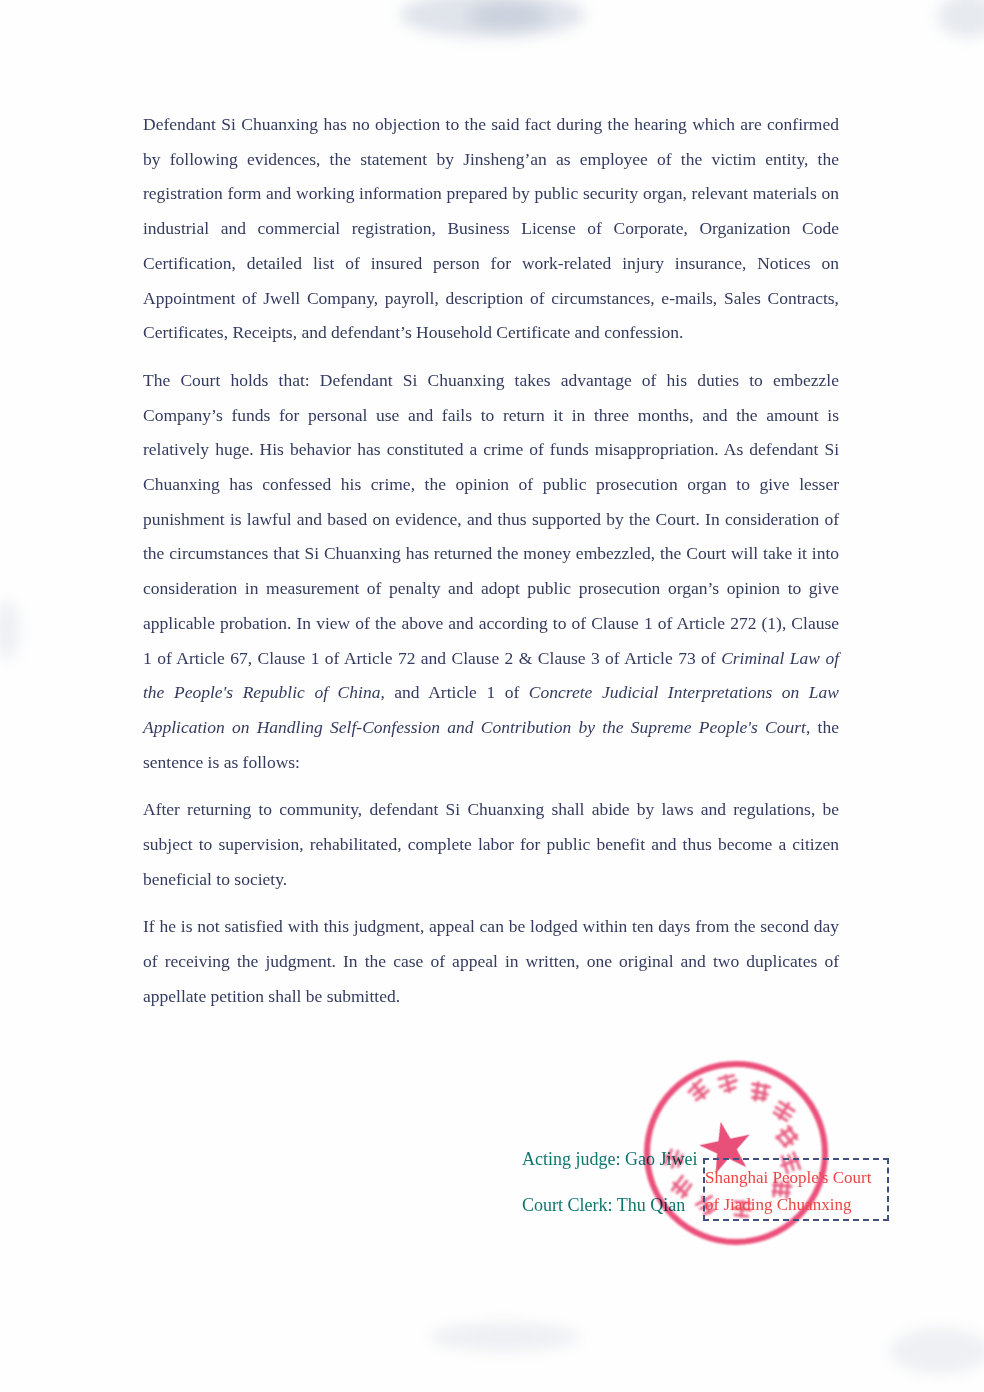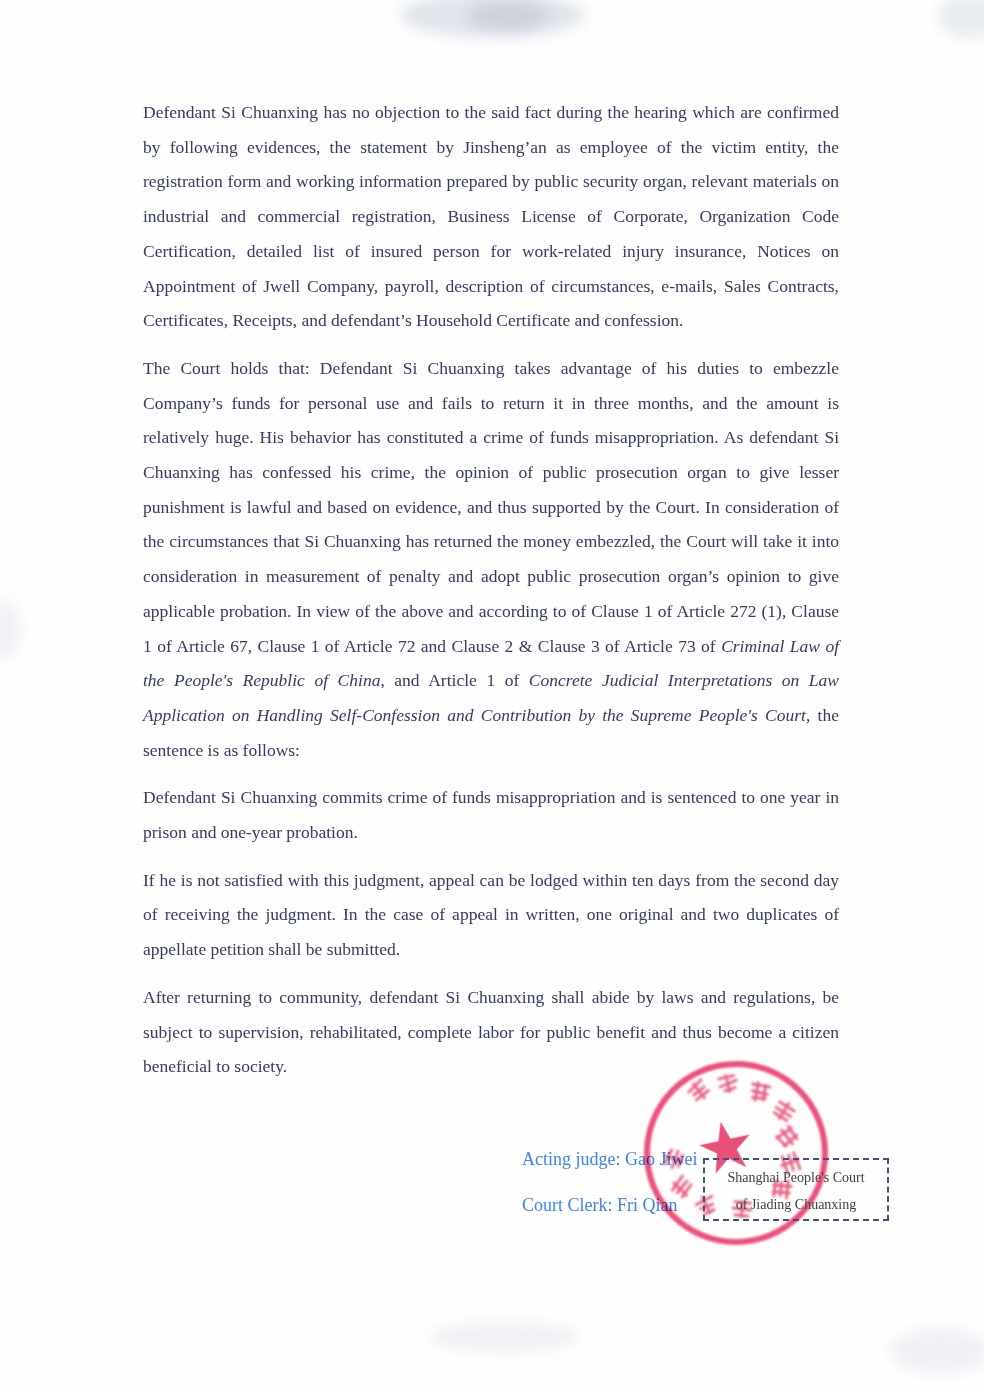--- a/index.html
+++ b/index.html
@@ -28,6 +28,7 @@
   .text-column p {
     text-align:justify; text-align-last:left;
     margin-bottom:13px;
+    margin-top:12px;
   }
   .text-column p.note { padding-left:6px; }
   .italic { font-style:italic; }

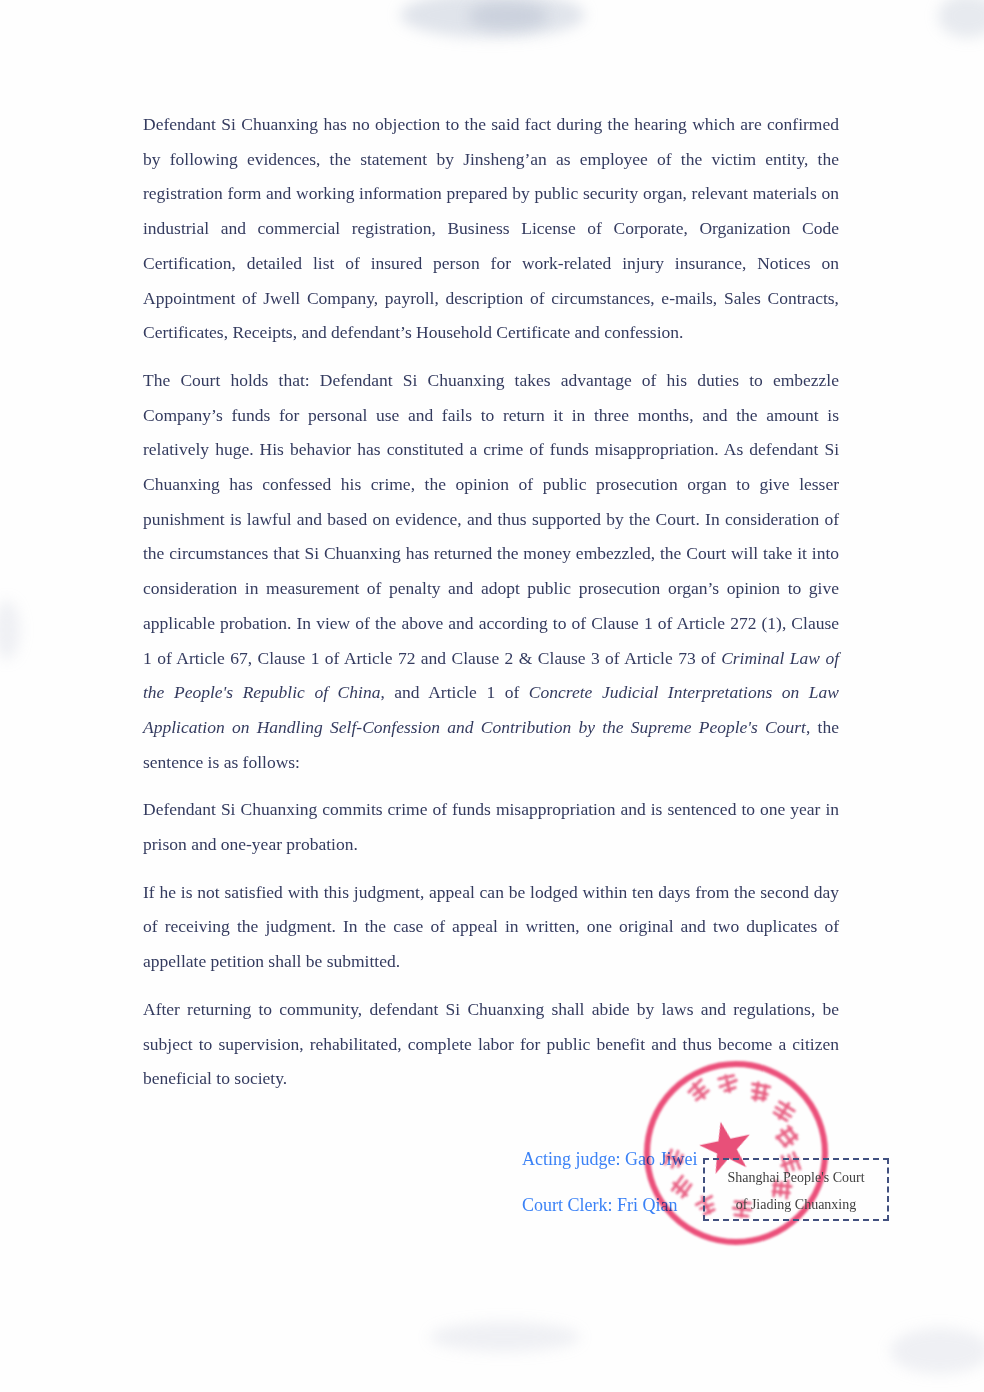--- a/index.html
+++ b/index.html
@@ -79,7 +79,6 @@
 
     <p><span>The Court holds that: Defendant Si Chuanxing takes advantage of his duties to embezzle Company’s funds for personal use and fails to return it in three months, and the amount is relatively huge. His behavior has constituted a crime of funds misappropriation. As defendant Si Chuanxing has confessed his crime, the opinion of public prosecution organ to give lesser punishment is lawful and based on evidence, and thus supported by the Court. In consideration of the circumstances that Si Chuanxing has returned the money embezzled, the Court will take it into consideration in measurement of penalty and adopt public prosecution organ’s opinion to give applicable probation. In view of the above and according to of Clause 1 of Article 272 (1), Clause 1 of Article 67, Clause 1 of Article 72 and Clause 2 &amp; Clause 3 of Article 73 of </span><span class="italic">Criminal Law of the People's Republic of China</span><span>, and Article 1 of </span><span class="italic">Concrete Judicial Interpretations on Law Application on Handling Self-Confession and Contribution by the Supreme People's Court</span><span>, the sentence is as follows:</span></p>
 
-    <p>Defendant Si Chuanxing commits crime of funds misappropriation and is sentenced to one year in prison and one-year probation.</p>
 
 
     <p>If he is not satisfied with this judgment, appeal can be lodged within ten days from the second day of receiving the judgment. In the case of appeal in written, one original and two duplicates of appellate petition shall be submitted.</p>

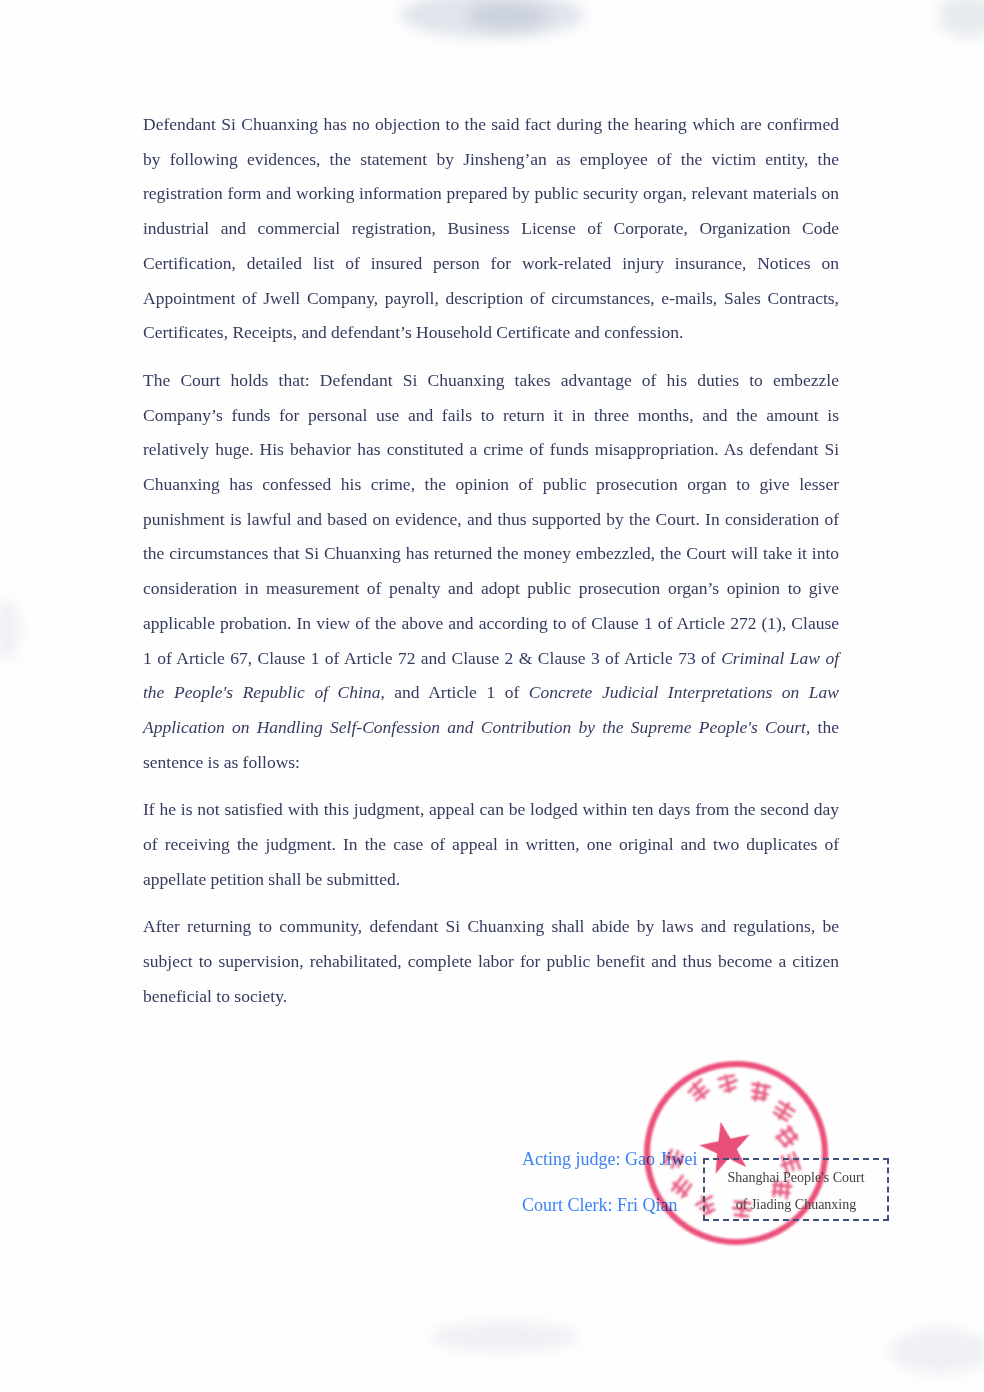--- a/index.html
+++ b/index.html
@@ -81,9 +81,9 @@
 
 
 
+    <p>After returning to community, defendant Si Chuanxing shall abide by laws and regulations, be subject to supervision, rehabilitated, complete labor for public benefit and thus become a citizen beneficial to society.</p>
+
     <p>If he is not satisfied with this judgment, appeal can be lodged within ten days from the second day of receiving the judgment. In the case of appeal in written, one original and two duplicates of appellate petition shall be submitted.</p>
-
-    <p>After returning to community, defendant Si Chuanxing shall abide by laws and regulations, be subject to supervision, rehabilitated, complete labor for public benefit and thus become a citizen beneficial to society.</p>
   </main>
 
   <div class="signature">

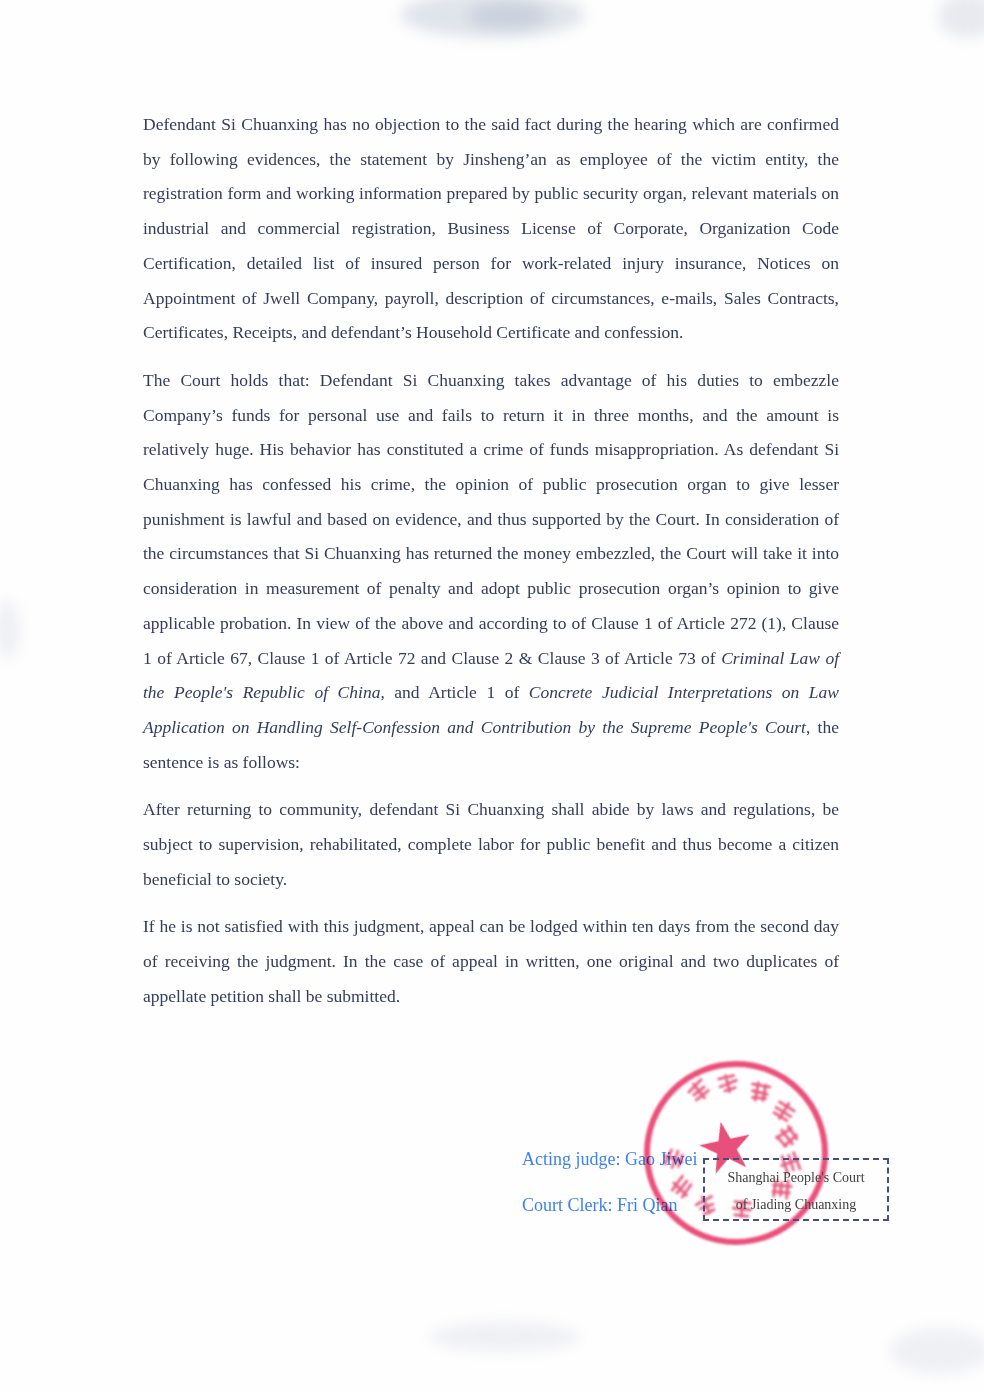--- a/index.html
+++ b/index.html
@@ -35,7 +35,7 @@
 
   .signature {
     position:absolute; left:522px; top:1136px;
-    font-size:18px; line-height:46px; color:#3b82f6;
+    font-size:18px; line-height:46px; color:#0f766e;
     white-space:nowrap;
   }
 

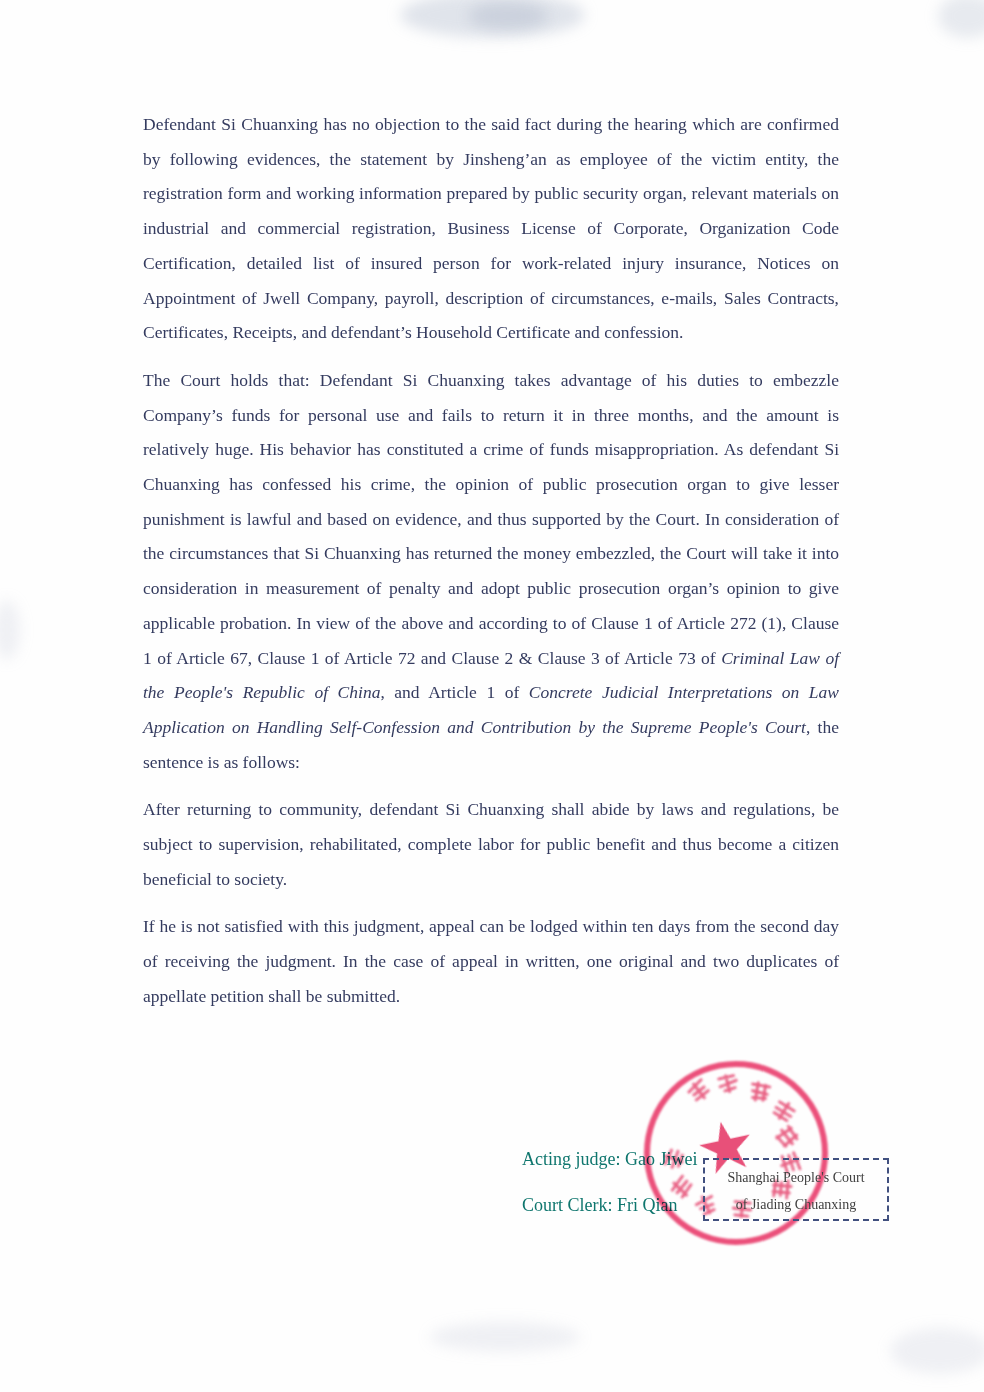--- a/index.html
+++ b/index.html
@@ -58,8 +58,8 @@
   .stamp-label {
     position:absolute; left:703px; top:1158px; width:186px; height:63px;
     border:2px dashed #41507f;
-    text-align:center; padding-top:4px;
-    font-size:14px; line-height:27px; color:#404040;
+    padding-top:4px;
+    font-size:17px; line-height:27px; color:#ef4444;
   }
 </style>
 </head>

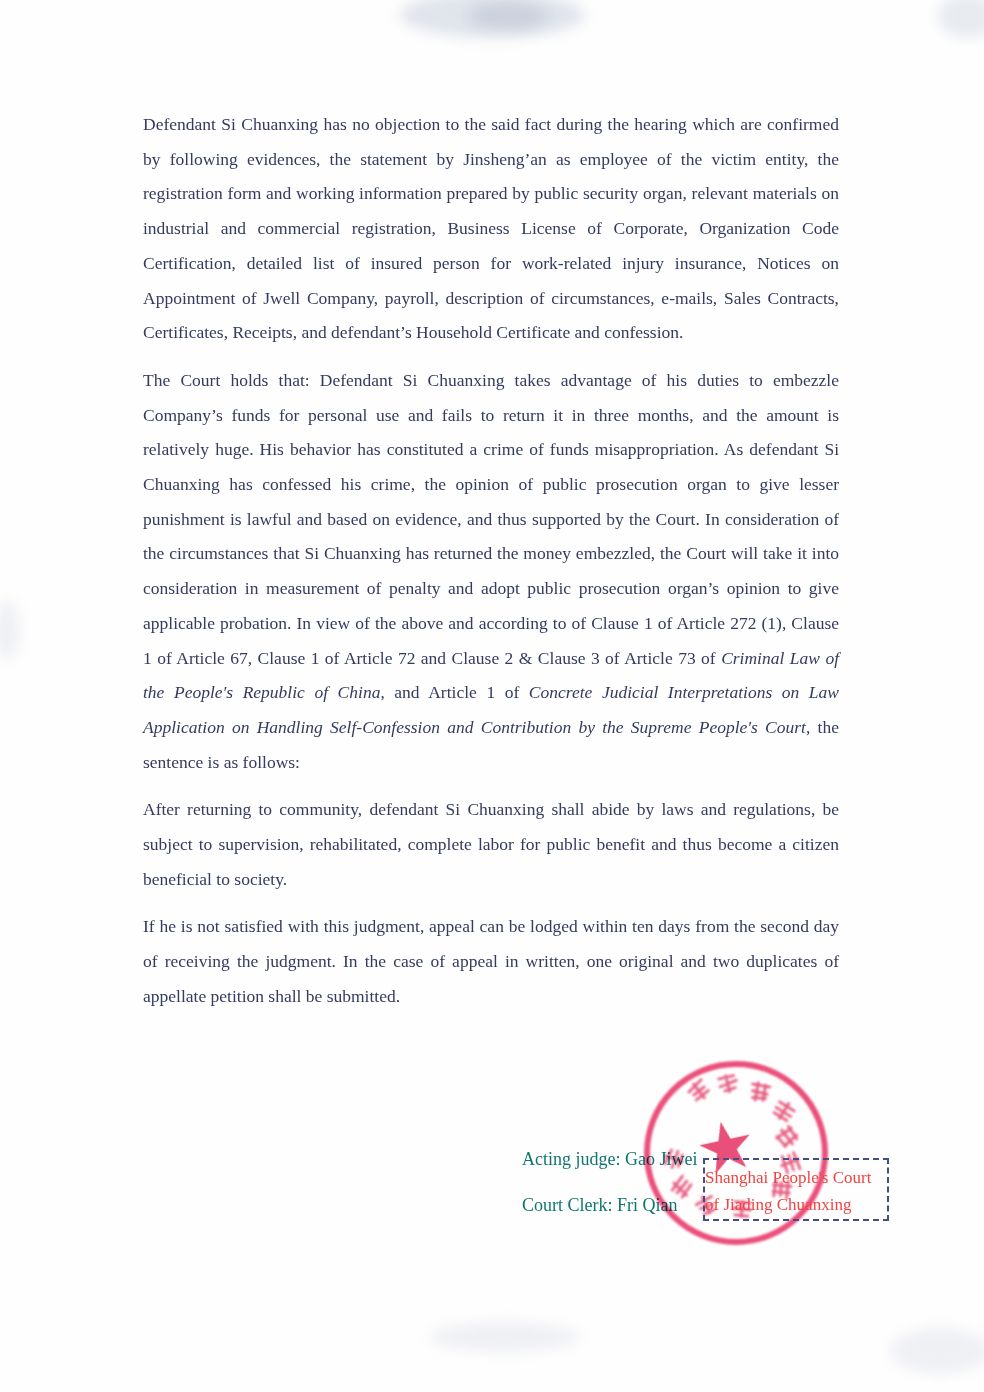--- a/index.html
+++ b/index.html
@@ -88,7 +88,7 @@
 
   <div class="signature">
     <div>Acting judge: Gao Jiwei</div>
-    <div>Court Clerk: Fri Qian</div>
+    <div>Court Clerk: Thu Qian</div>
   </div>
 
   <div class="stamp">

